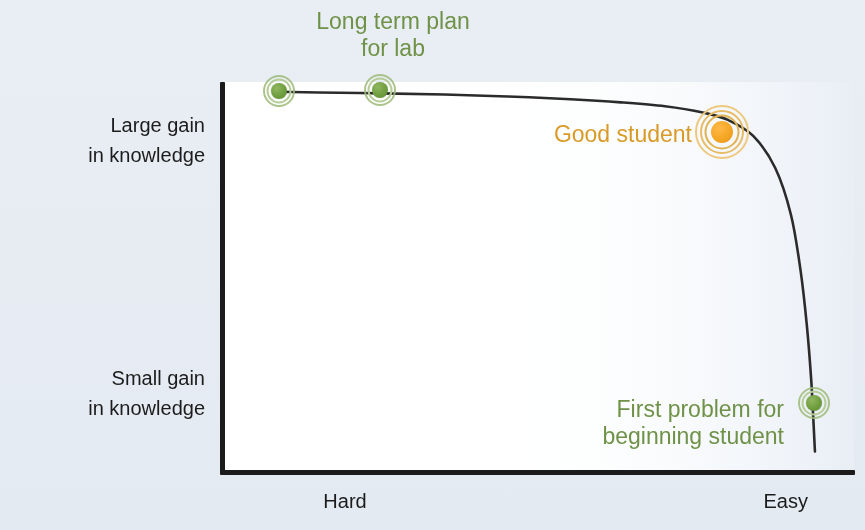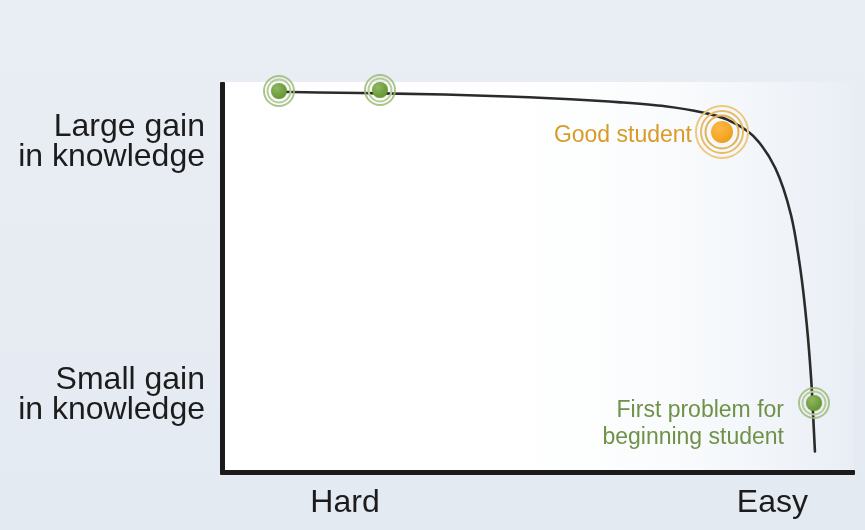--- a/index.html
+++ b/index.html
@@ -207,6 +207,10 @@
   <div class="axis-label" id="x-label-hard">Hard</div>
   <div class="axis-label" id="x-label-easy">Easy</div>
 
+  <div class="annotation ann-green" id="ann-longterm">
+    <div>Long term plan</div>
+    <div>for lab</div>
+  </div>
 
   <div class="annotation ann-orange" id="ann-postdoc">
     <div>Good student</div>

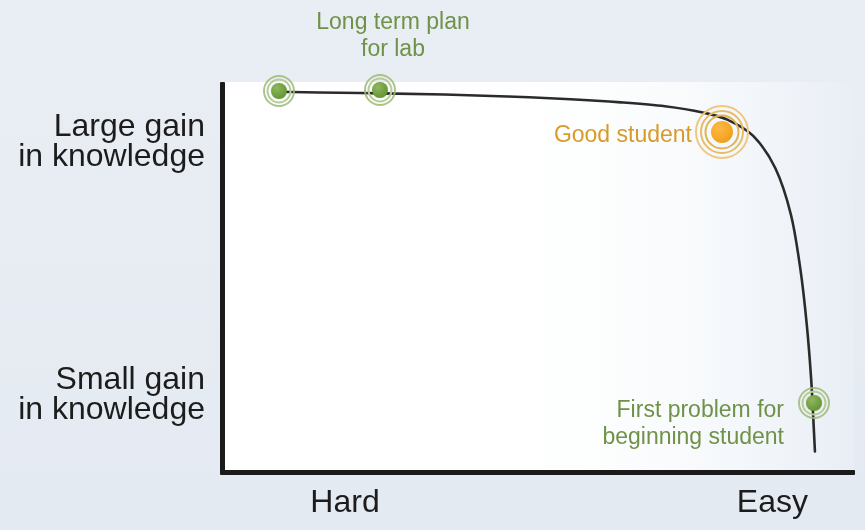--- a/index.html
+++ b/index.html
@@ -62,7 +62,7 @@
   .axis-label {
     position: absolute;
     color: #1c1c1c;
-    font-size: 32px;
+    font-size: 20px;
     line-height: 30px;
     white-space: nowrap;
   }

